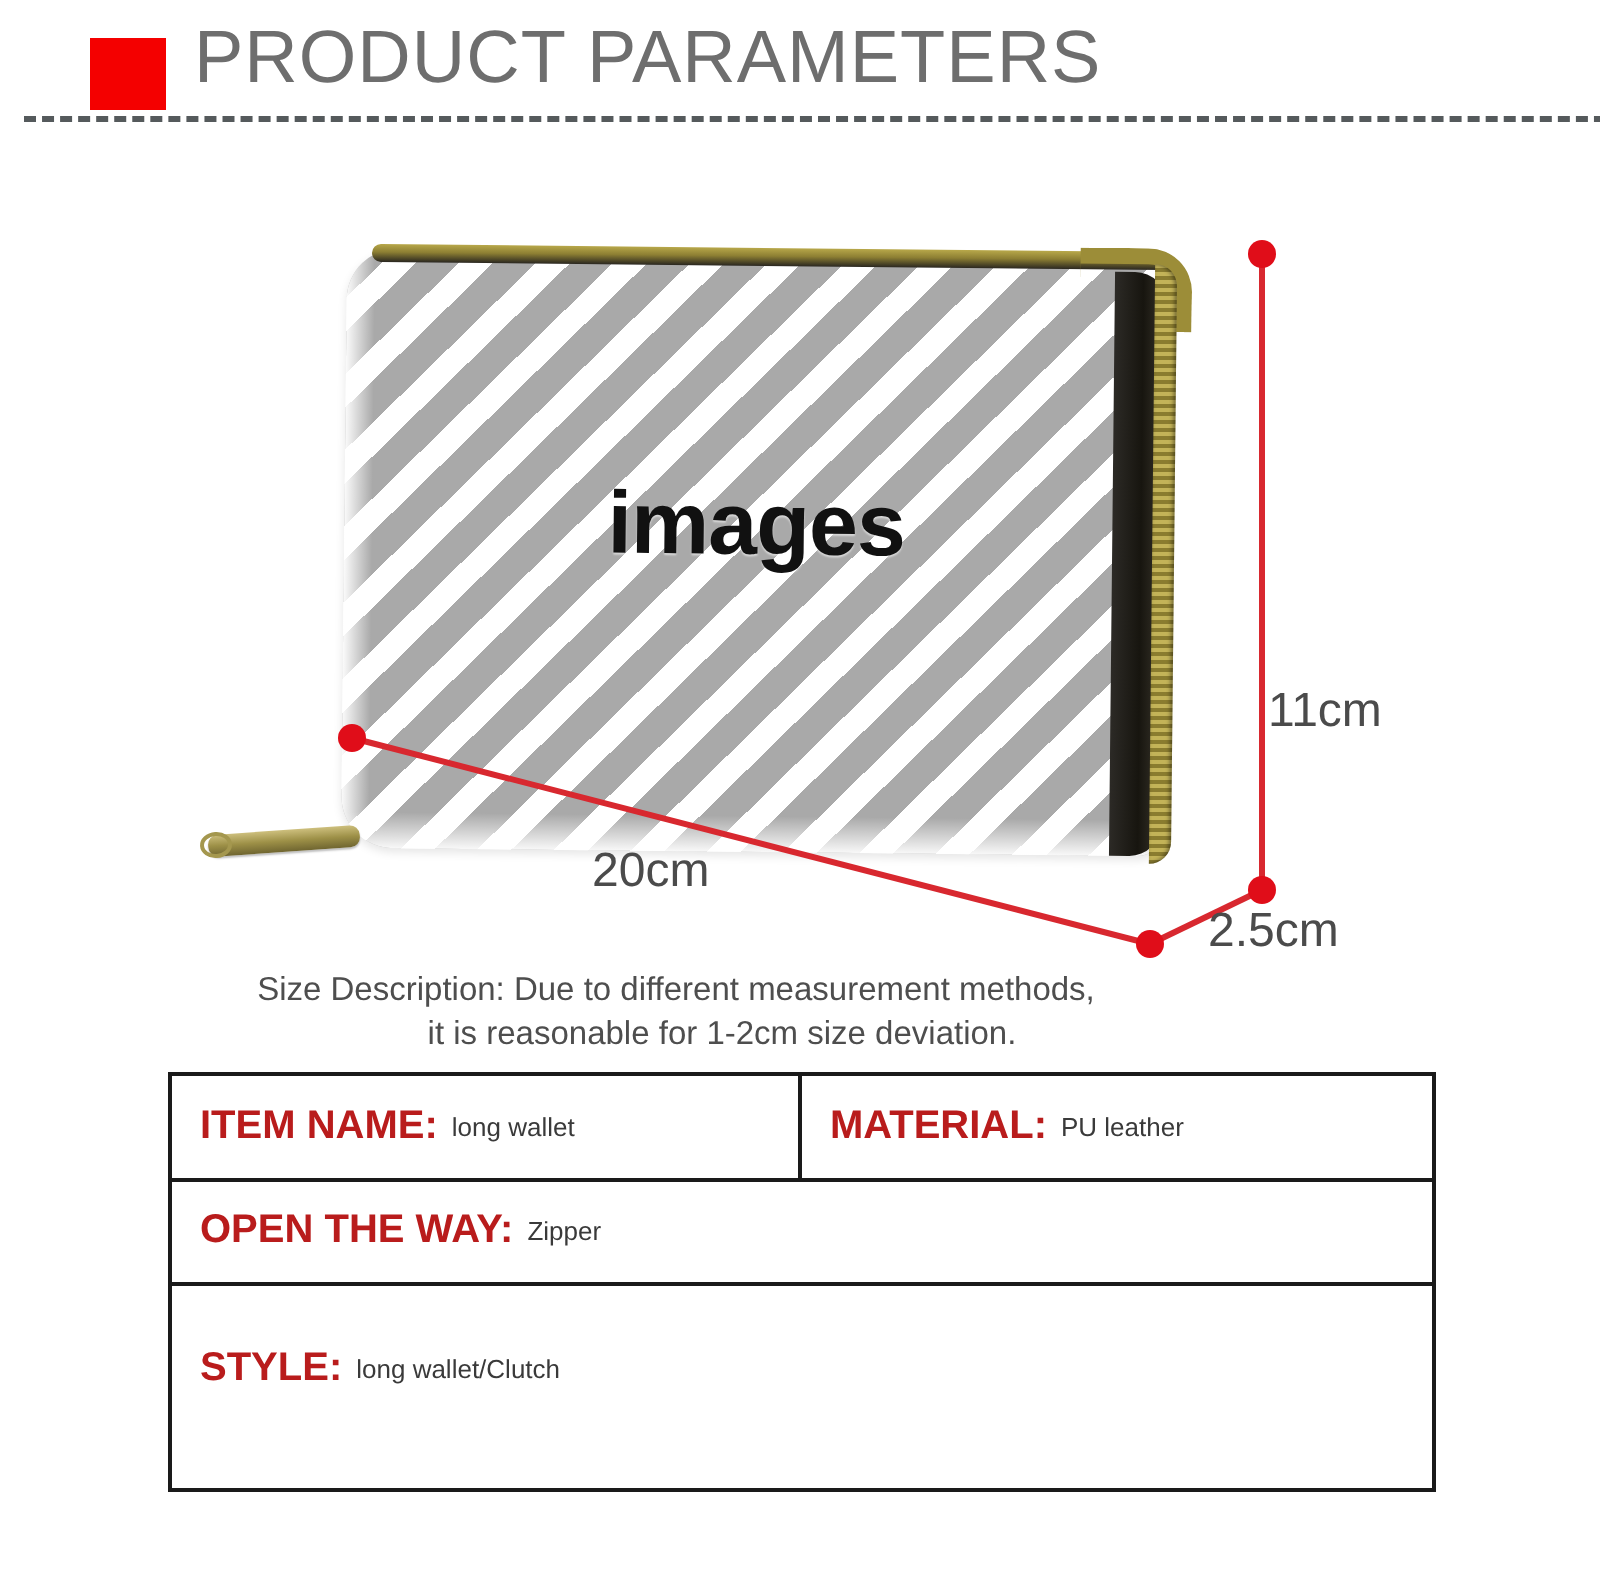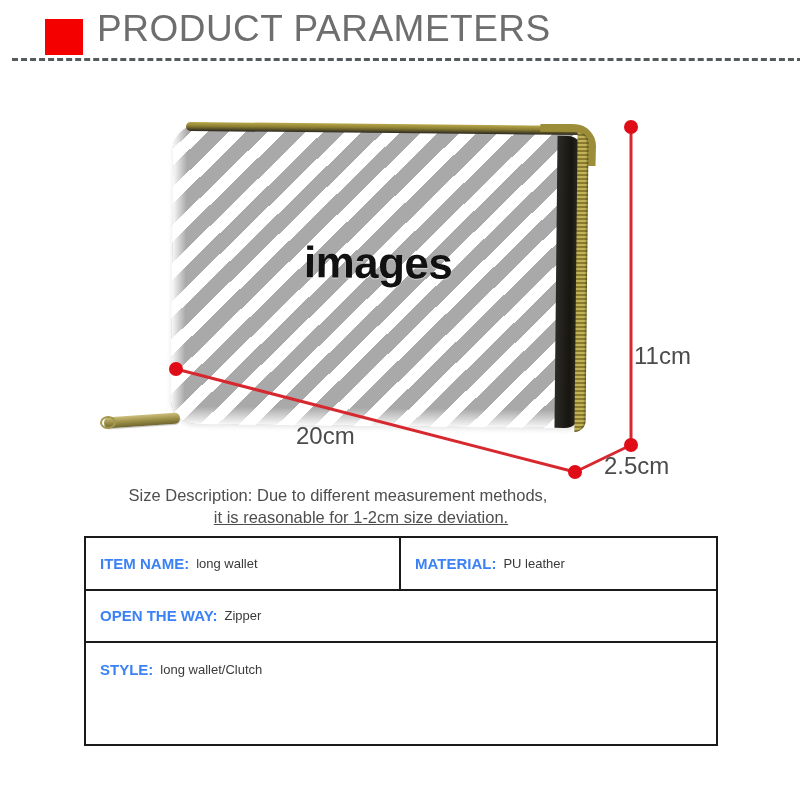--- a/index.html
+++ b/index.html
@@ -183,7 +183,7 @@
     font-size: 16.5px;
     line-height: 22px;
   }
-  #size-desc-line2 { padding-left: 46px; text-decoration: underline; }
+  #size-desc-line2 { padding-left: 46px; }
 
   
   #spec-table {

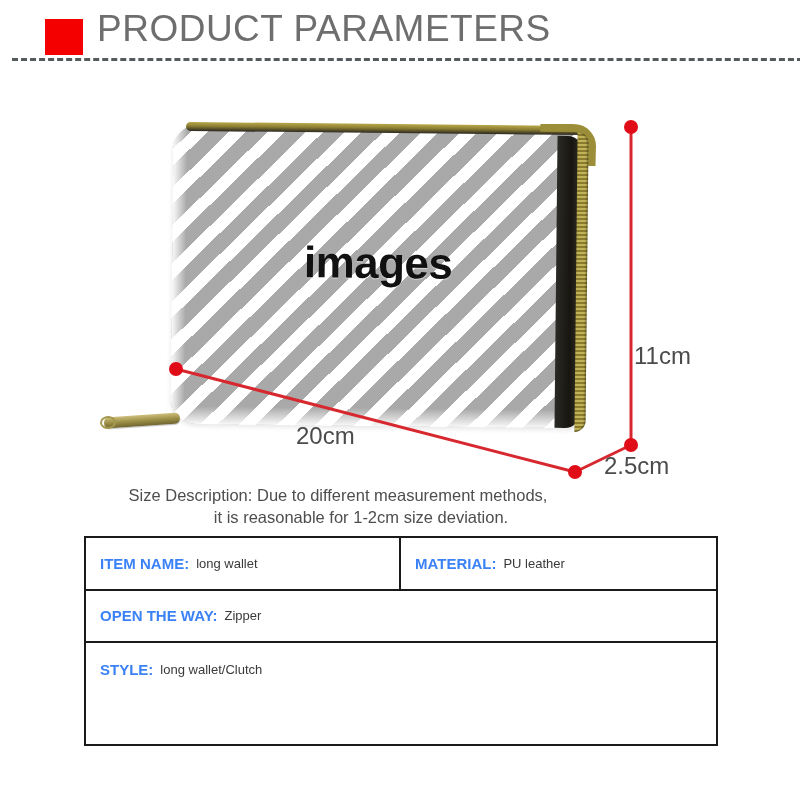--- a/index.html
+++ b/index.html
@@ -216,8 +216,8 @@
     border-right: none;
   }
   .spec-key {
-    color: #3b82f6;
-    font-size: 15px;
+    color: #b91c1c;
+    font-size: 20px;
     font-weight: bold;
     white-space: nowrap;
   }

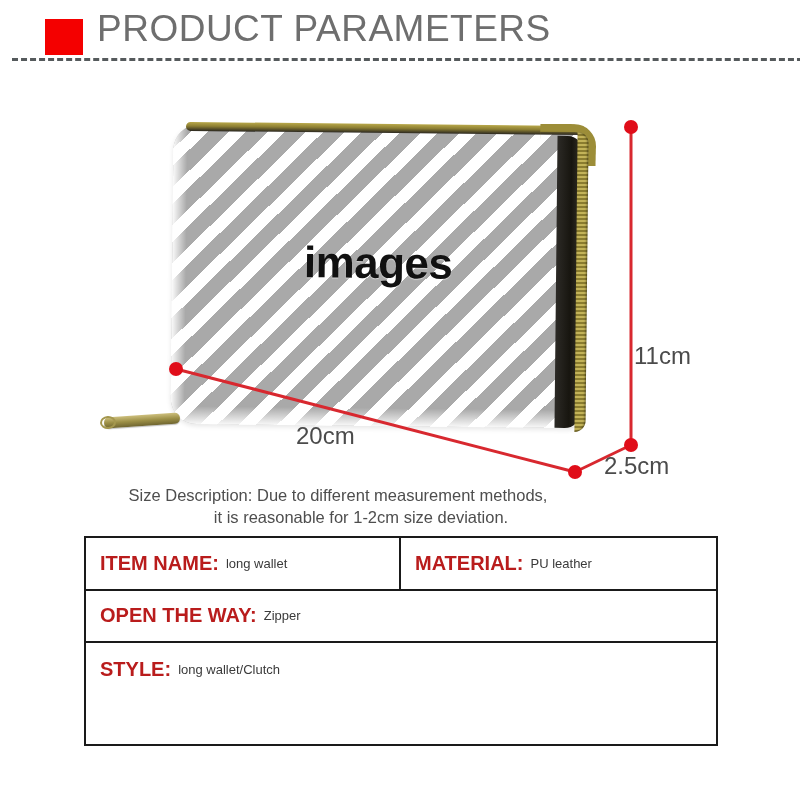--- a/index.html
+++ b/index.html
@@ -201,6 +201,7 @@
   }
   .spec-row:last-child {
     border-bottom: none;
+    align-items: flex-end;
   }
   .spec-cell {
     flex: 0 0 50%;

